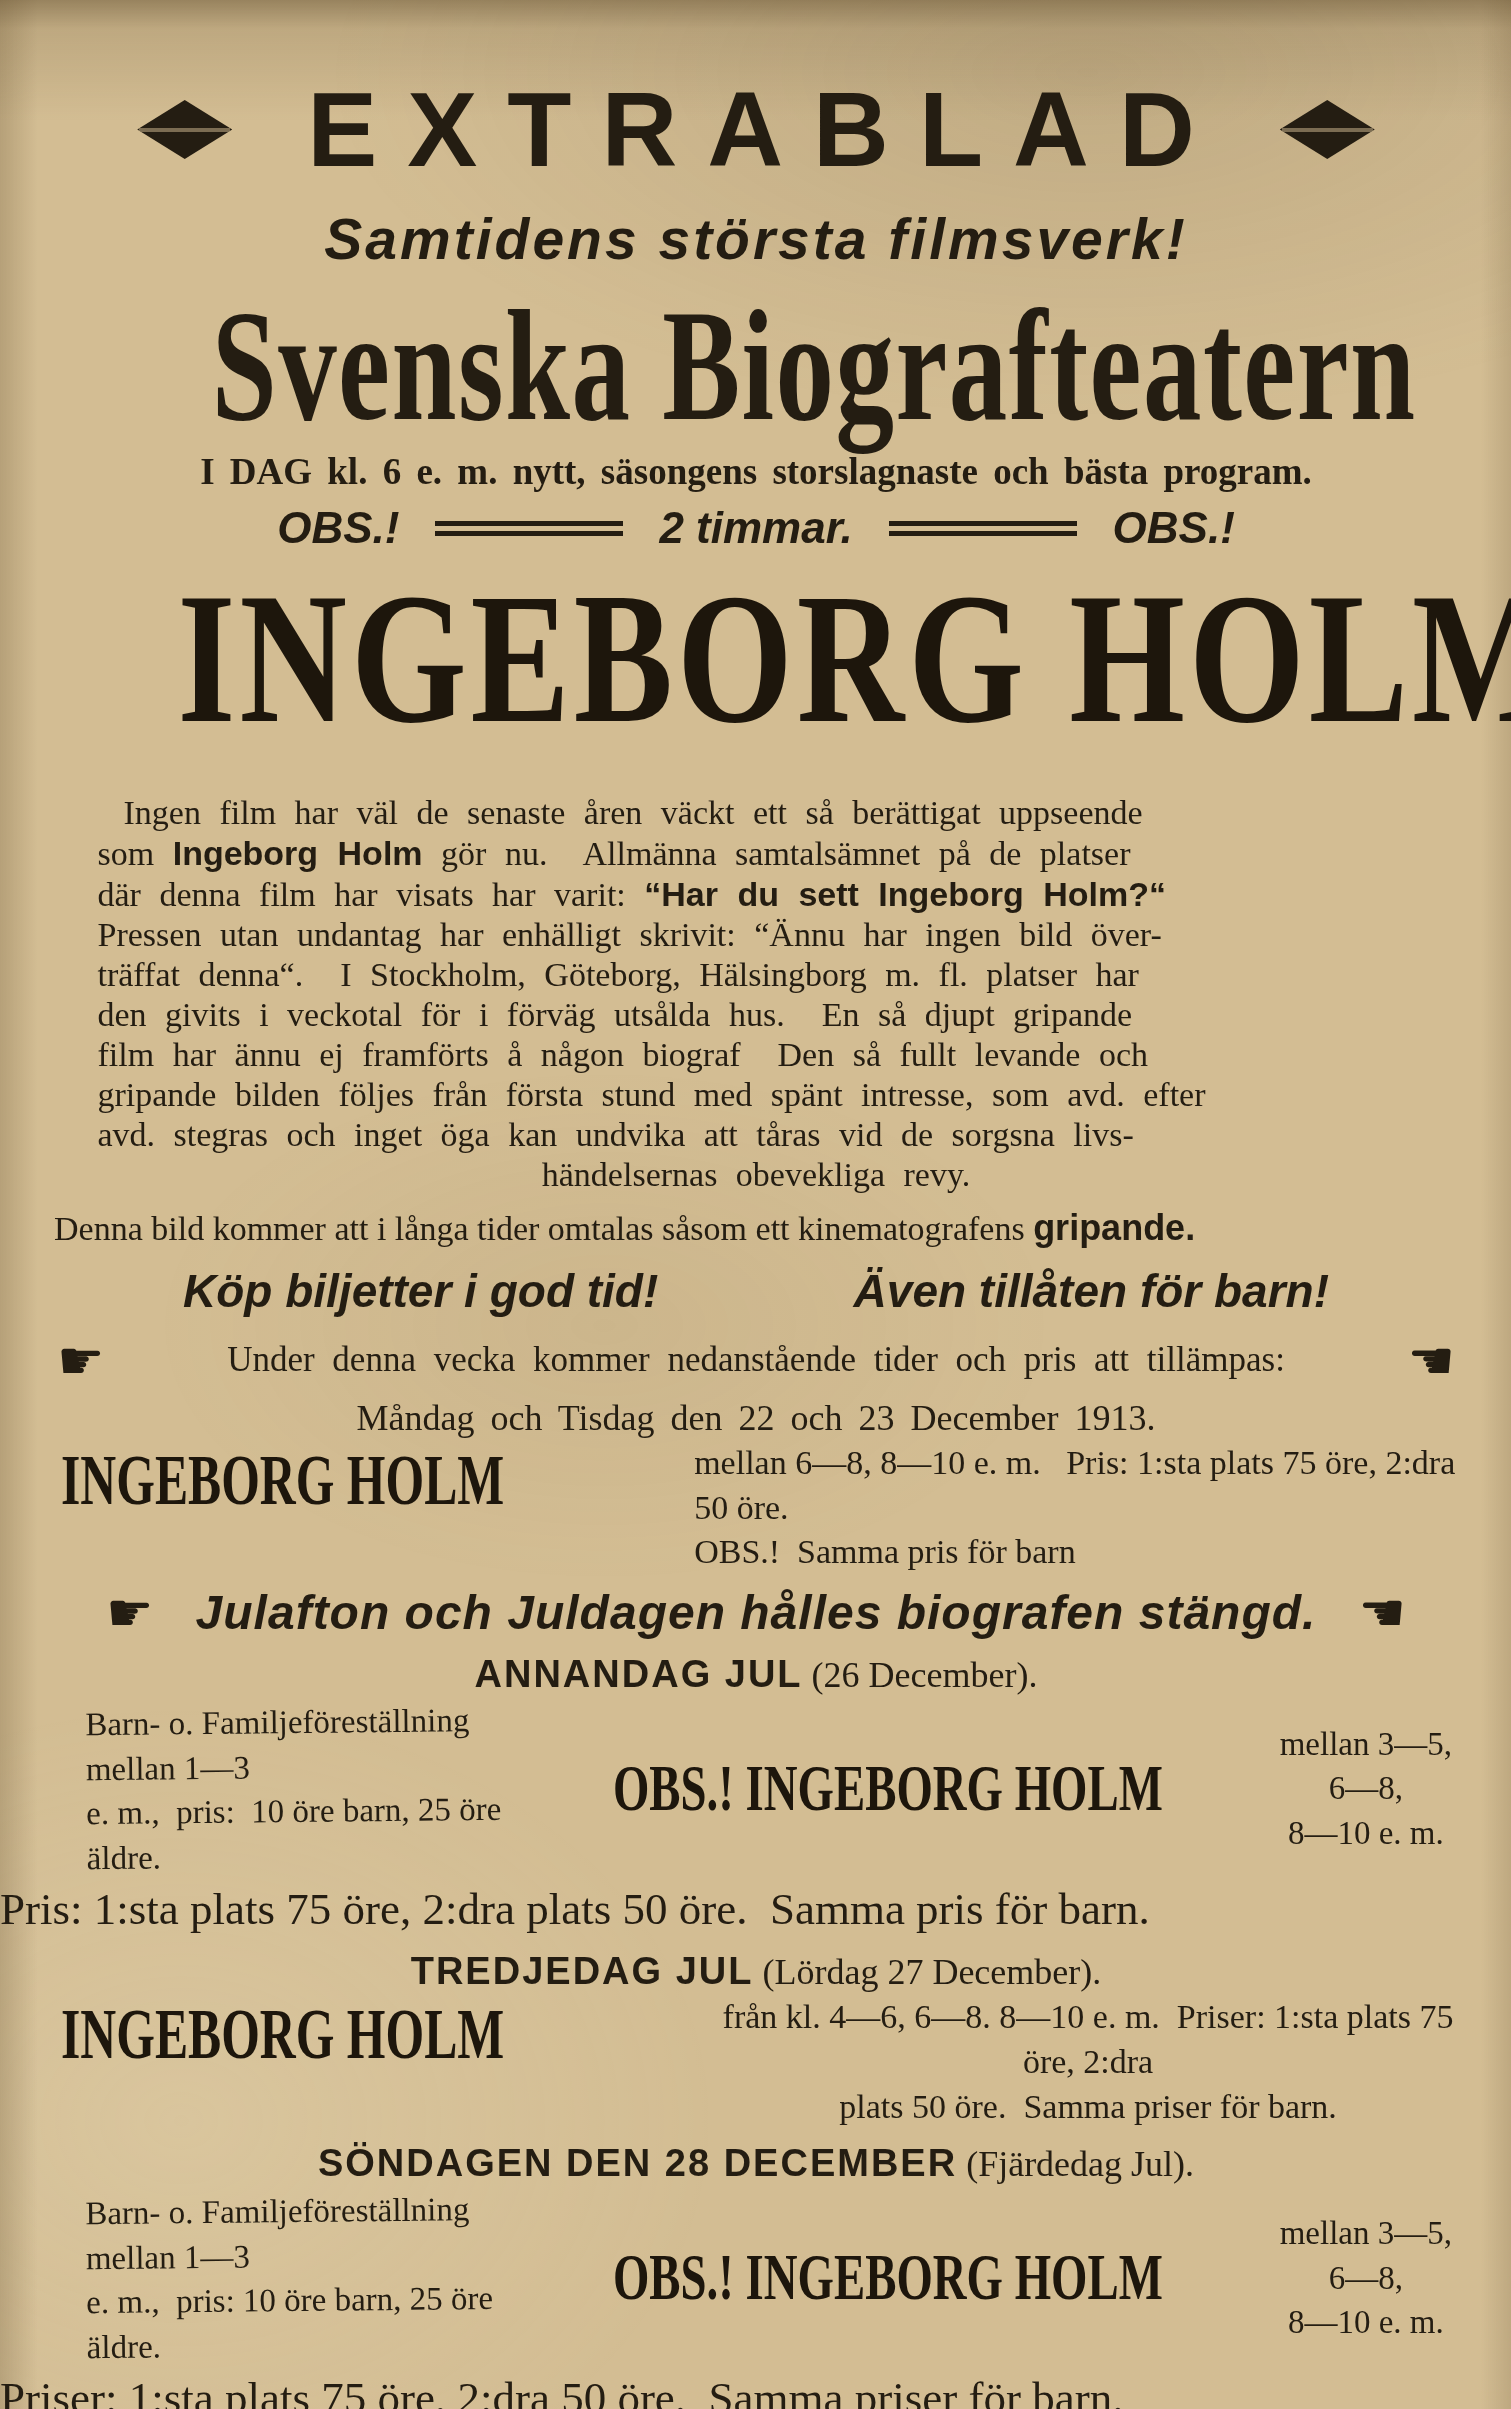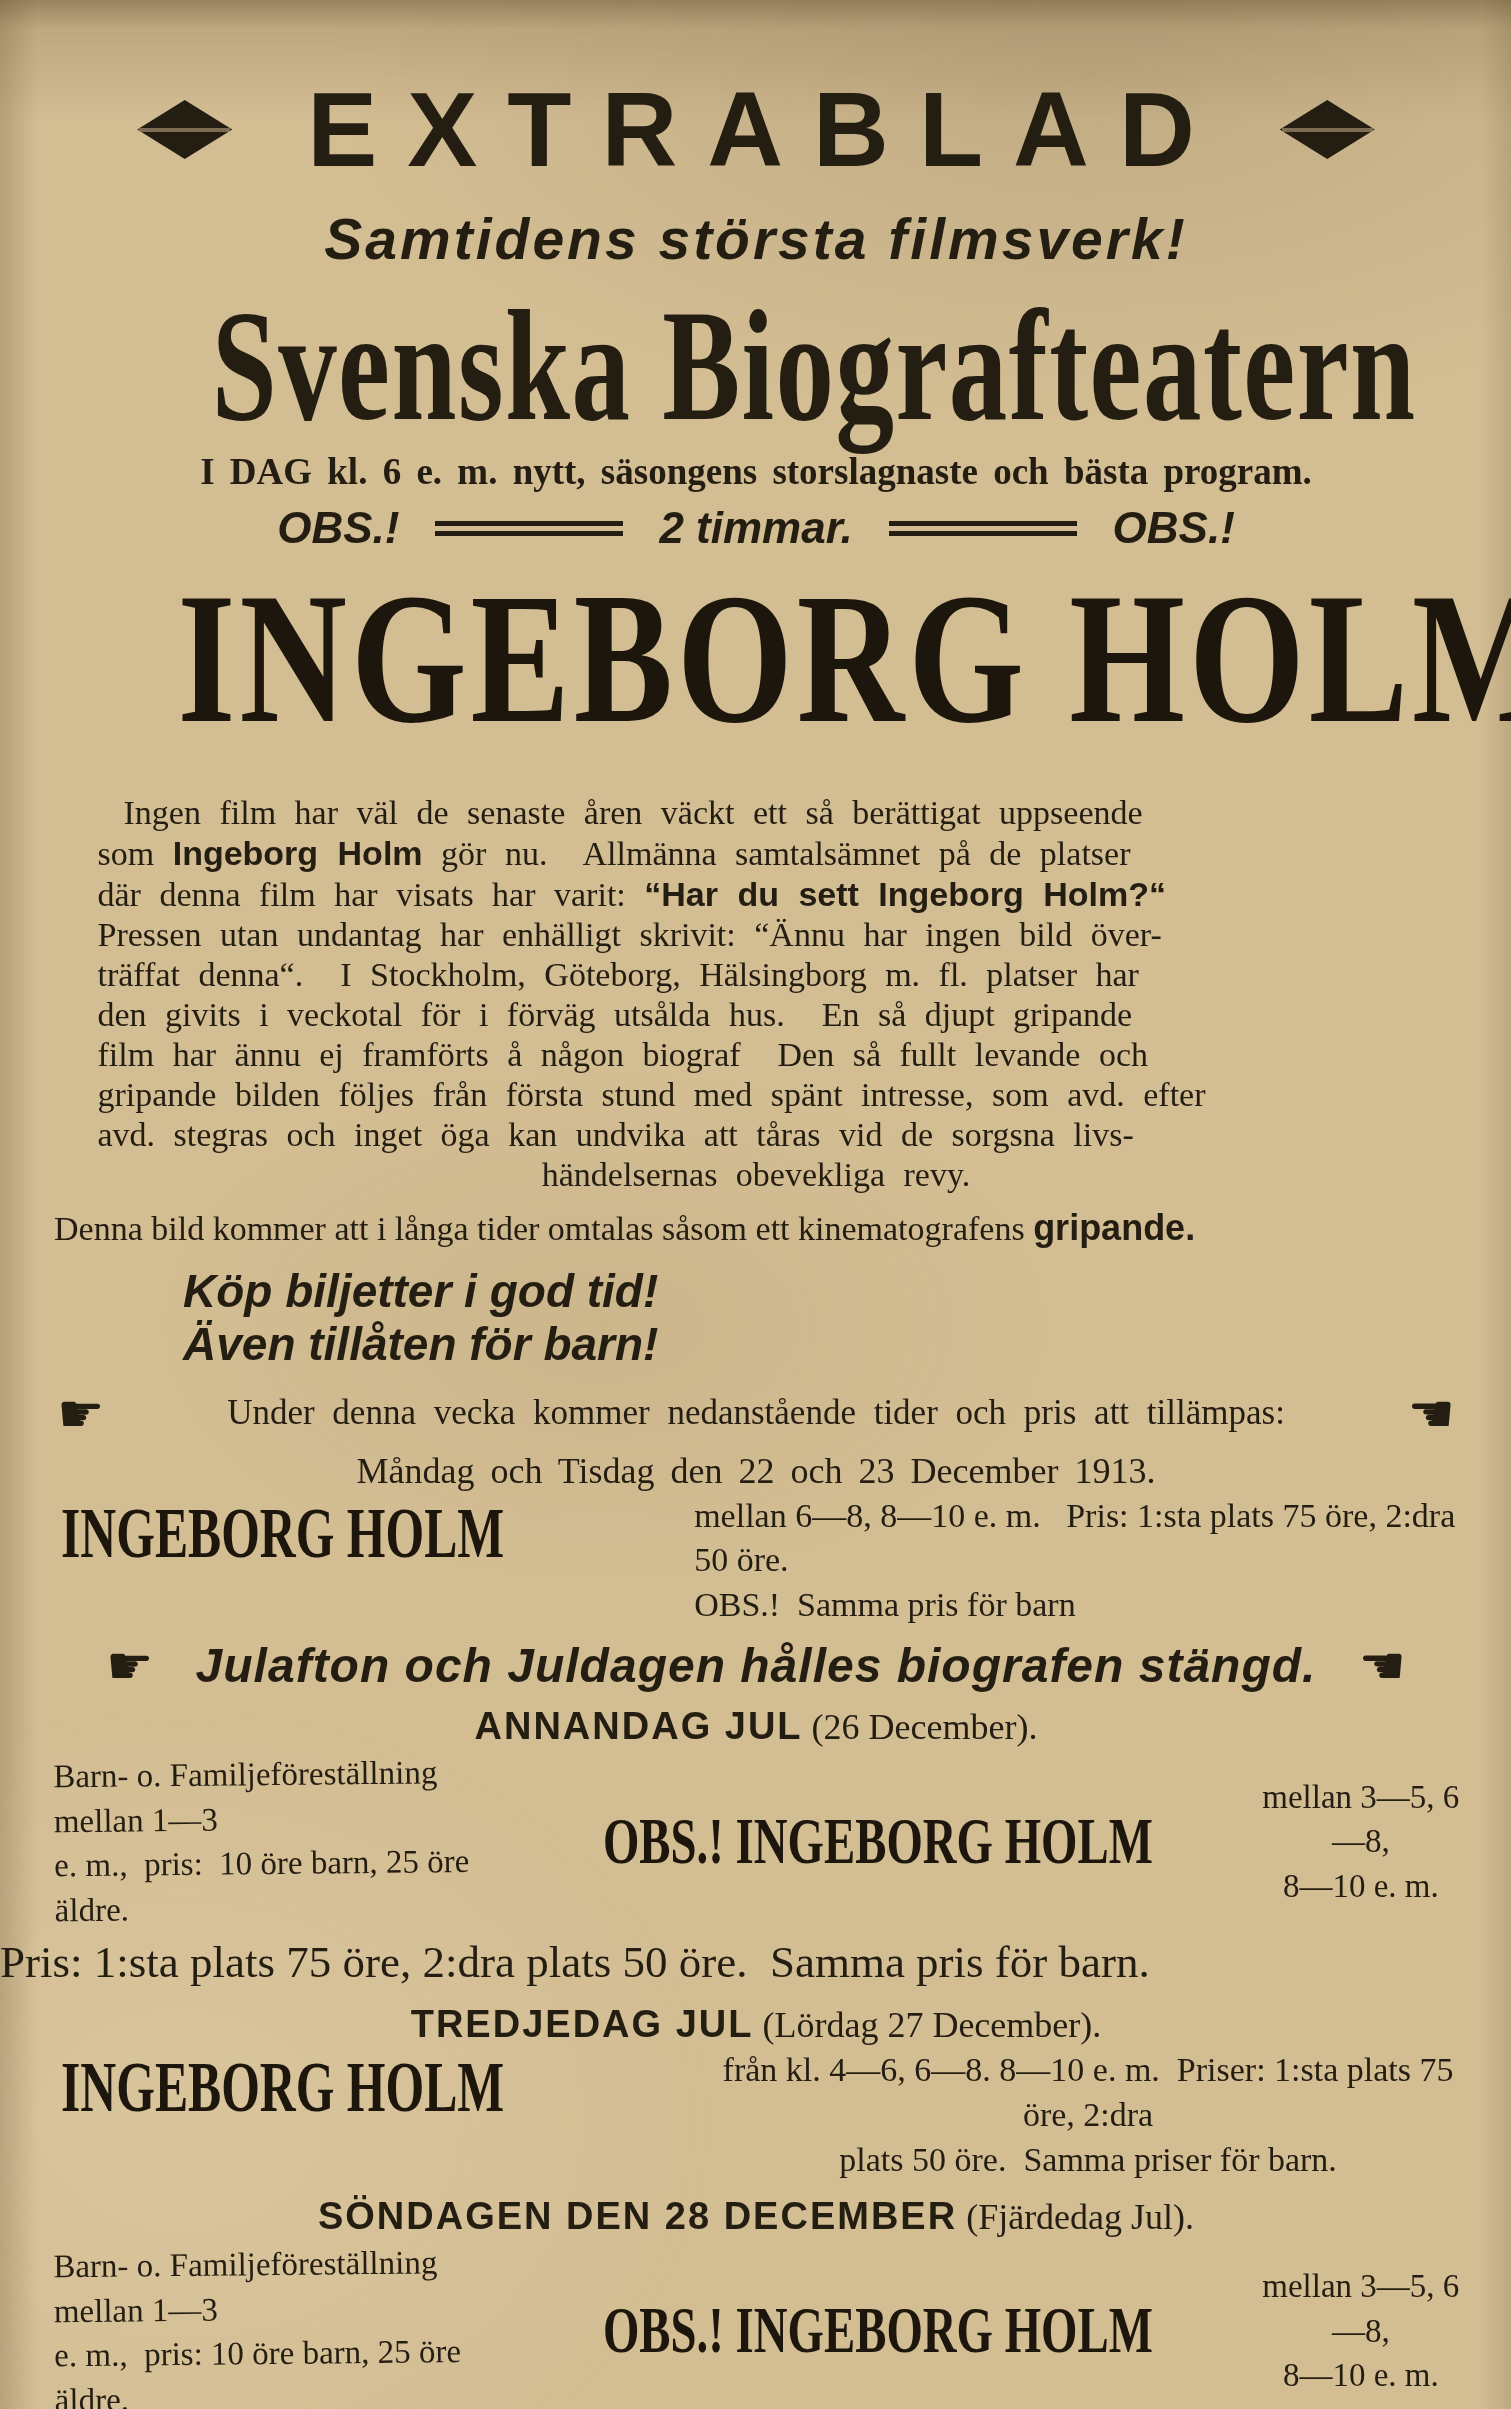--- a/index.html
+++ b/index.html
@@ -46,7 +46,7 @@
   .denna { margin-top:10px; padding:0 54px; font-size:34px; line-height:1.25; }
   .denna .bold-sans { font-size:36px; }
 
-  .cta-row { margin-top:14px; display:flex; justify-content:space-between; padding:0 183px; font-family:"Liberation Sans",sans-serif; font-weight:bold; font-style:italic; font-size:46px; line-height:1.15;flex-direction:column; }
+  .cta-row { margin-top:14px; display:flex; justify-content:space-between; padding:0 183px; font-family:"Liberation Sans",sans-serif; font-weight:bold; font-style:italic; font-size:46px; line-height:1.15; }
 
   .hand { font-family:"DejaVu Sans",sans-serif; font-size:53px; line-height:1; }
   .week-row { margin-top:16px; display:flex; align-items:center; justify-content:space-between; padding:0 57px; font-size:35px; }

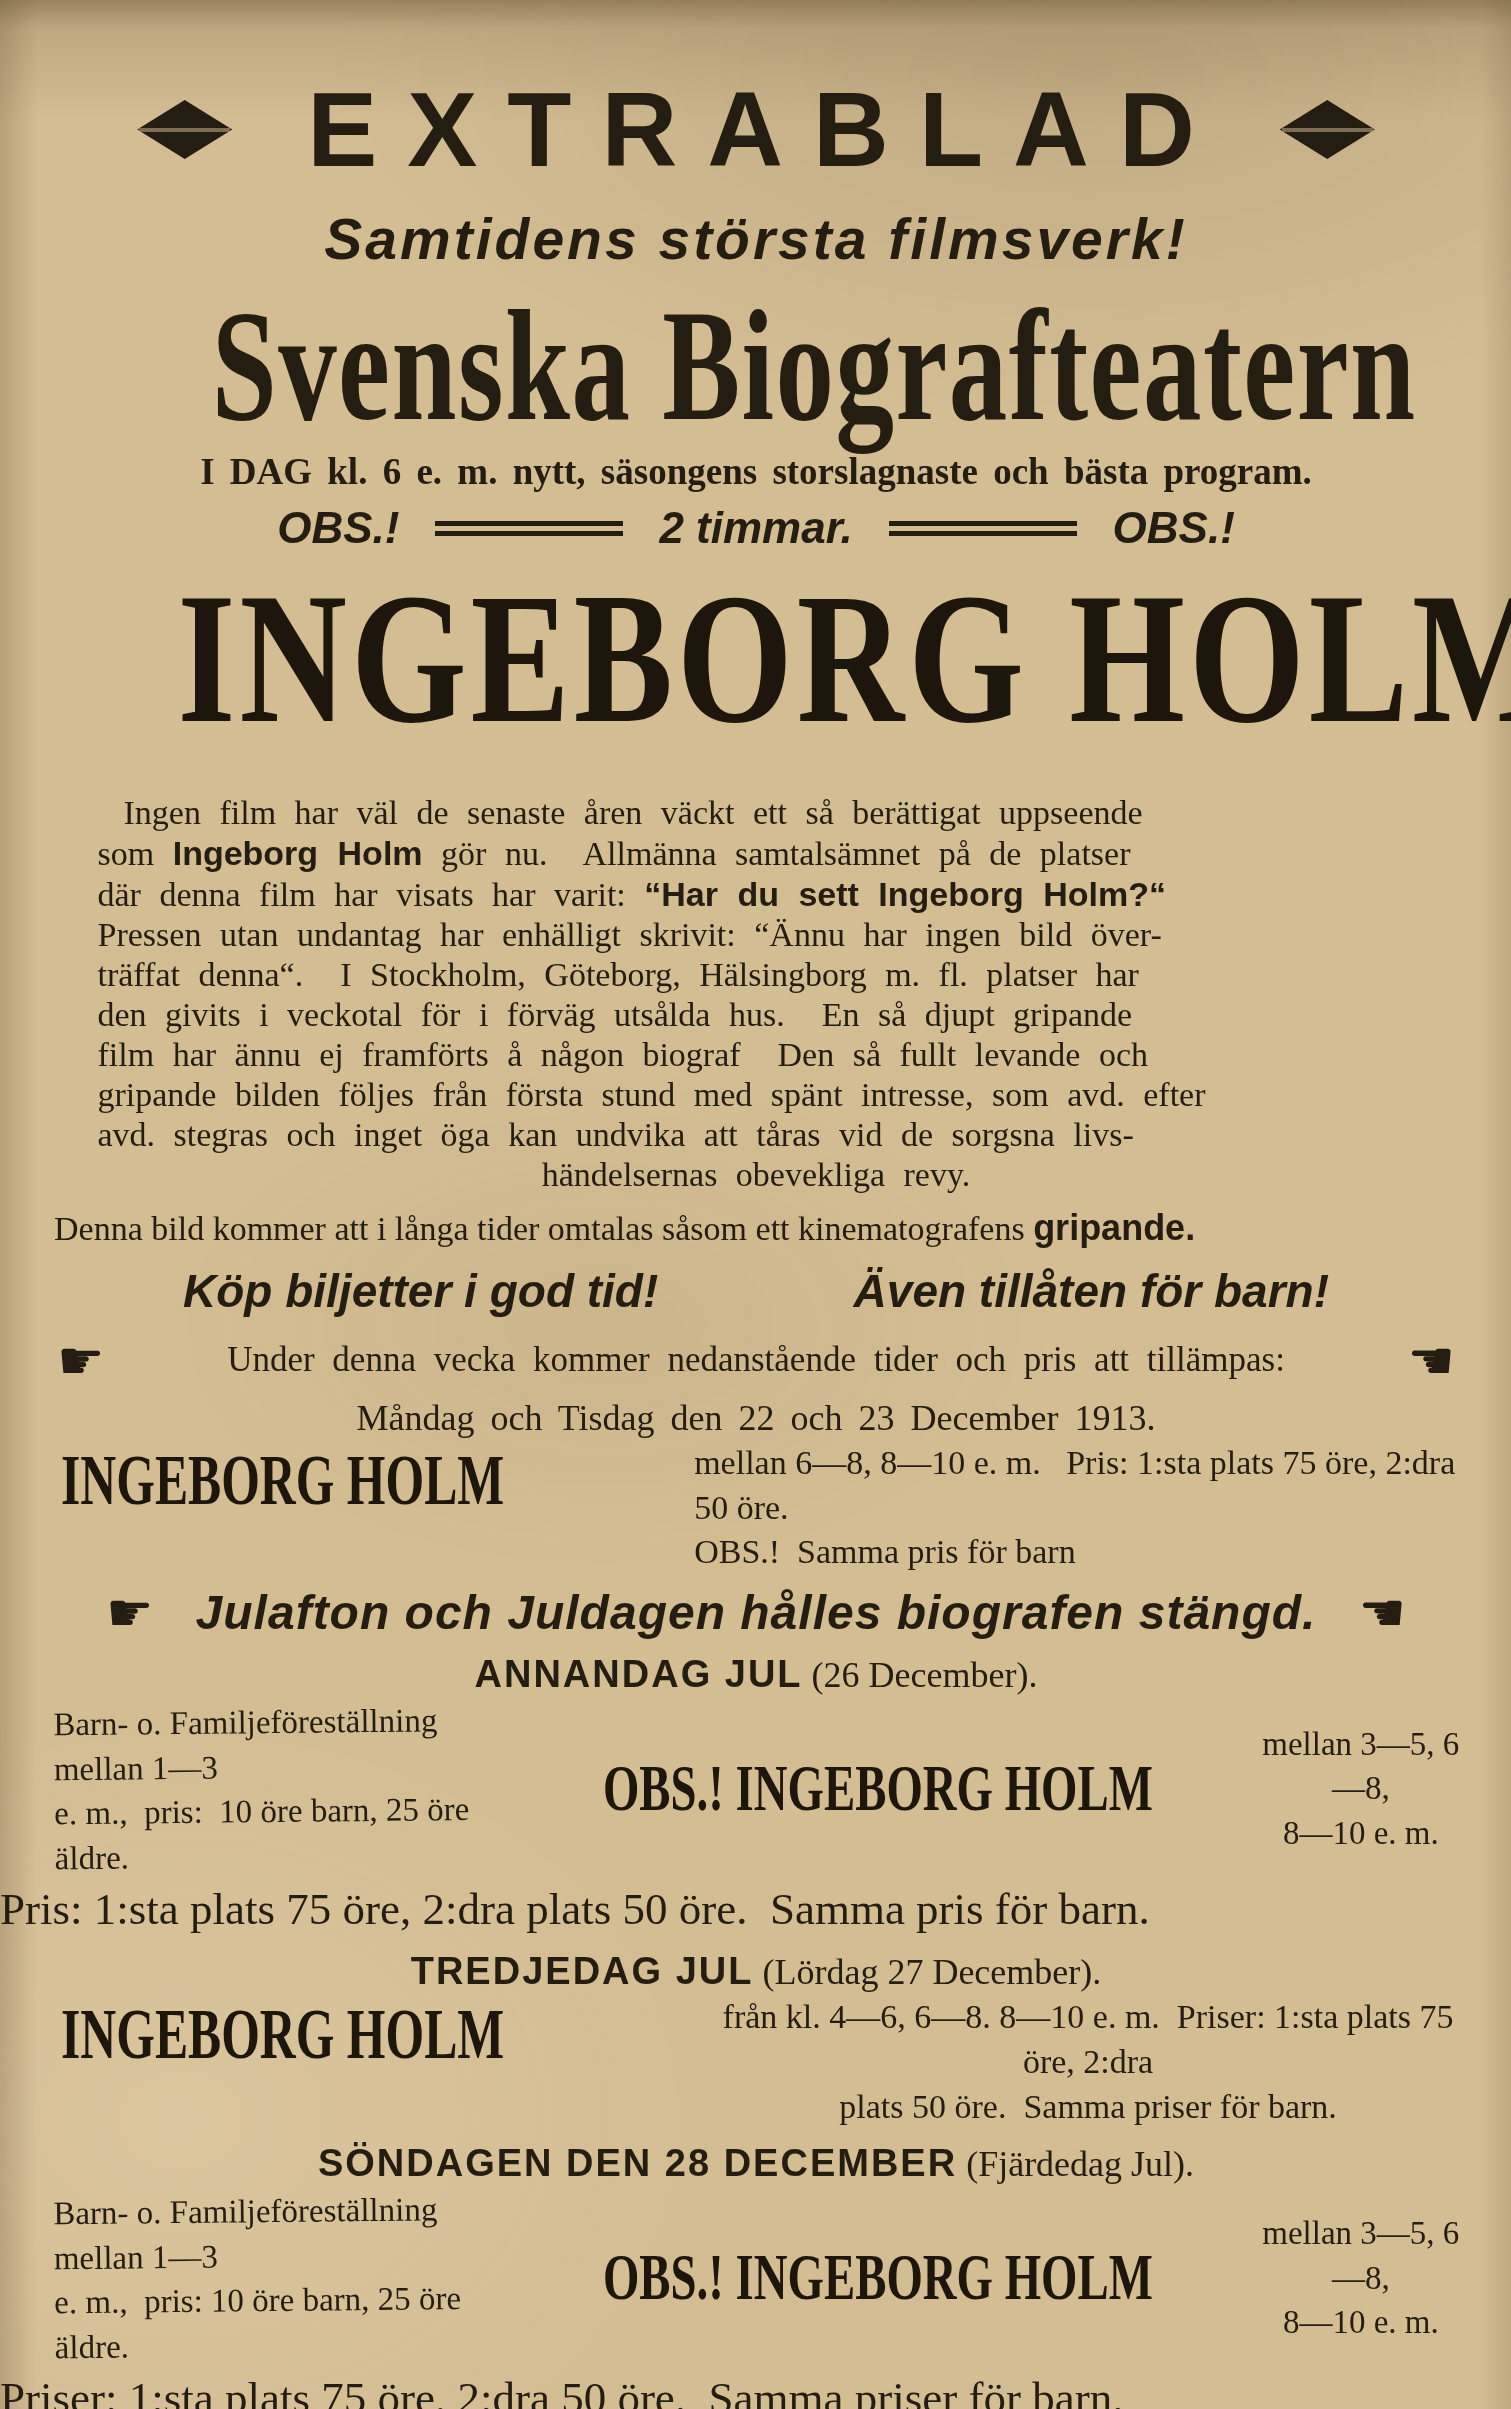--- a/index.html
+++ b/index.html
@@ -64,7 +64,7 @@
   .section-heading { margin-top:12px; text-align:center; font-size:36px; }
   .section-heading .strong { font-family:"Liberation Sans",sans-serif; font-weight:bold; font-size:38px; letter-spacing:2px; }
 
-  .three-col { margin-top:4px; display:flex; align-items:center; justify-content:space-between; padding:0 50px 0 54px; }
+  .three-col { margin-top:4px; display:flex; align-items:center; justify-content:space-between; padding:0 50px 0 54px;margin-left:32px; }
   .tc-left { font-size:33px; line-height:1.35; transform:rotate(-.6deg); }
   .tc-center-display { display:inline-block; font-weight:bold; font-size:65px; line-height:1.1; transform:scaleX(.72); transform-origin:center; white-space:nowrap; color:#1d160c; }
   .tc-right { font-size:33px; line-height:1.35; text-align:center; }

